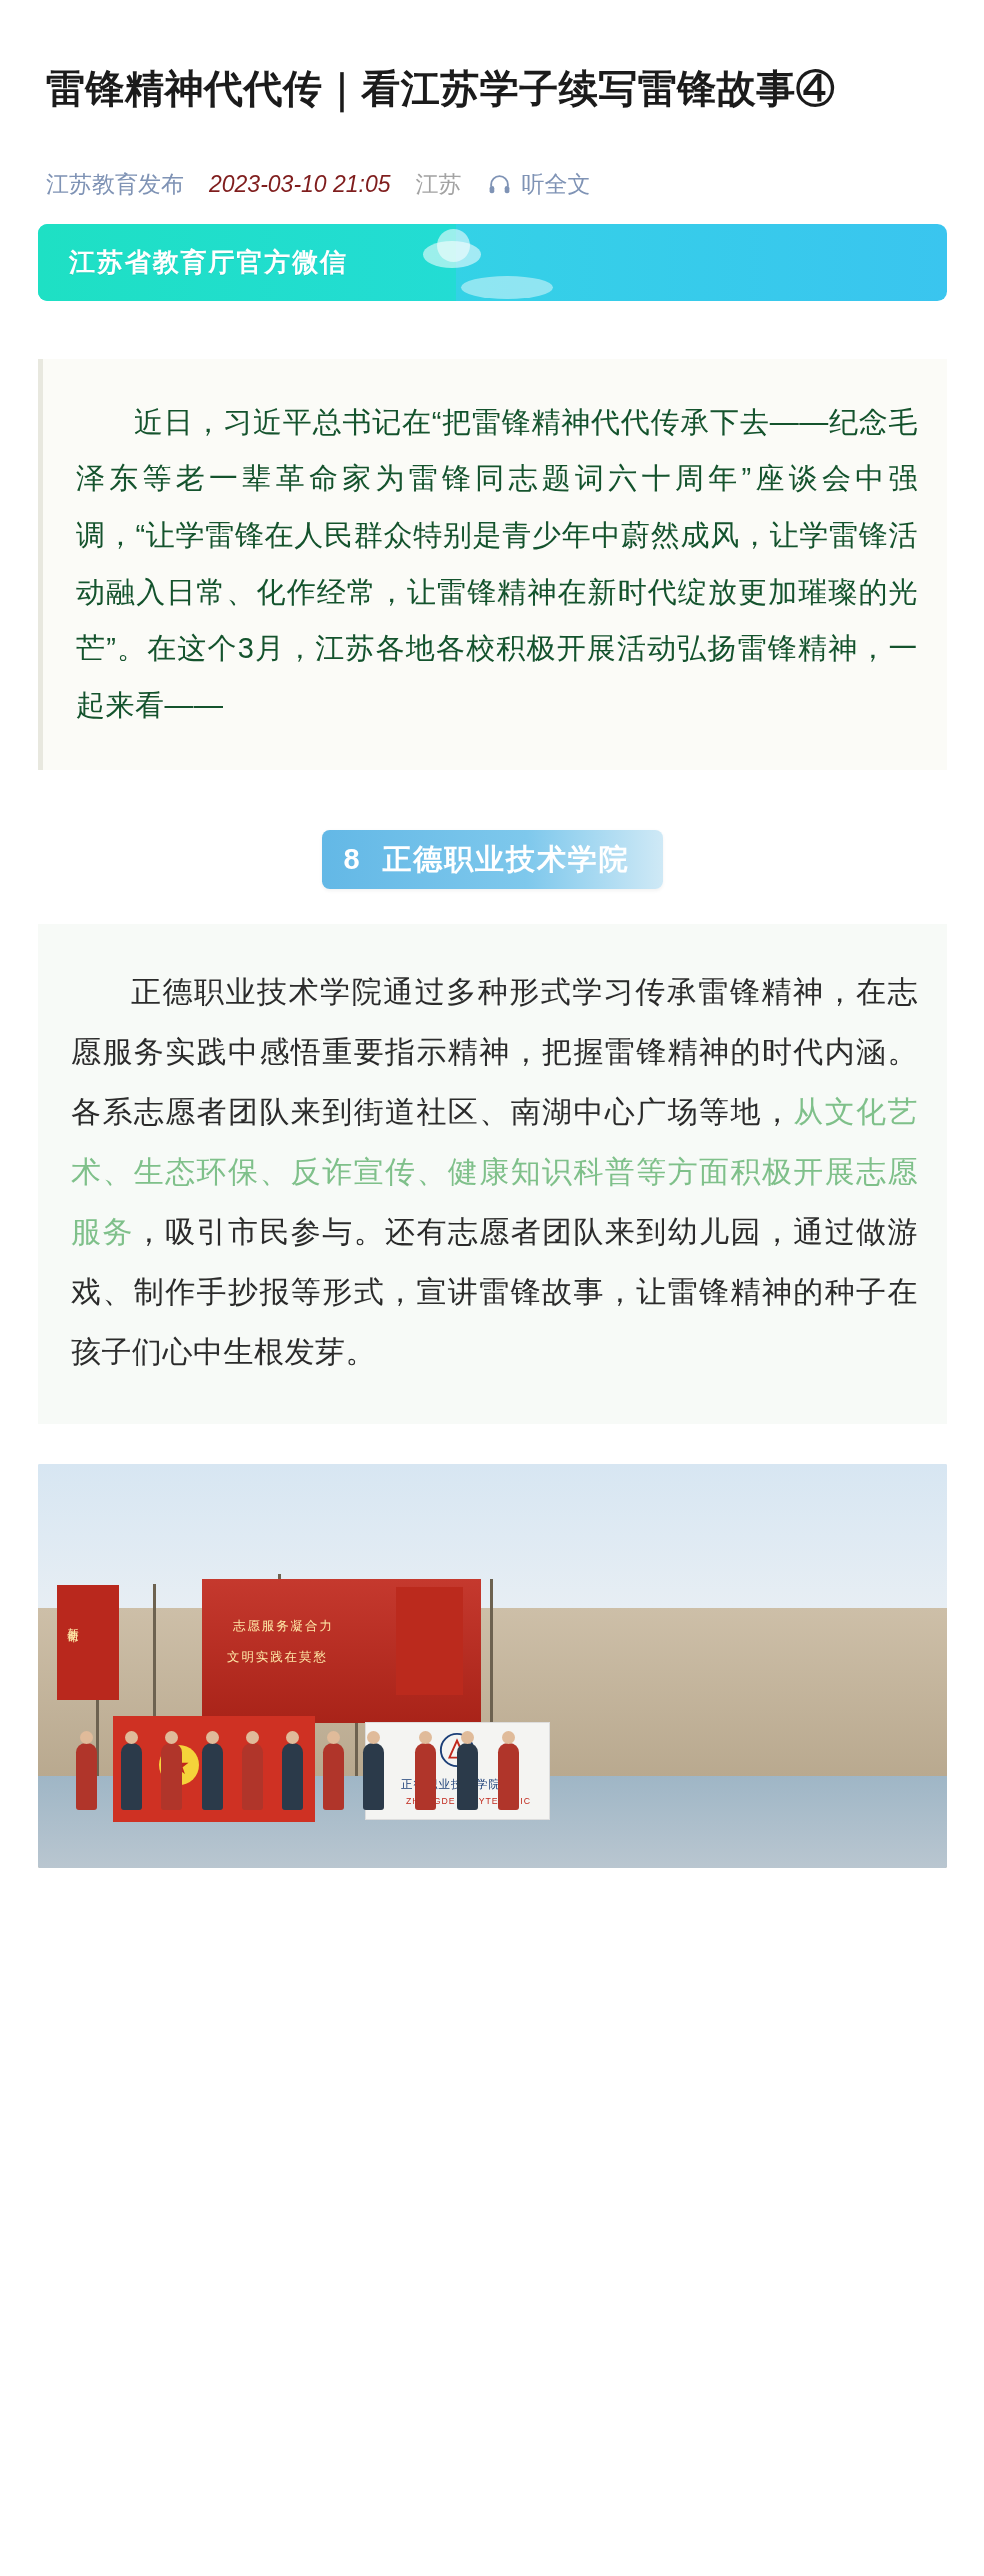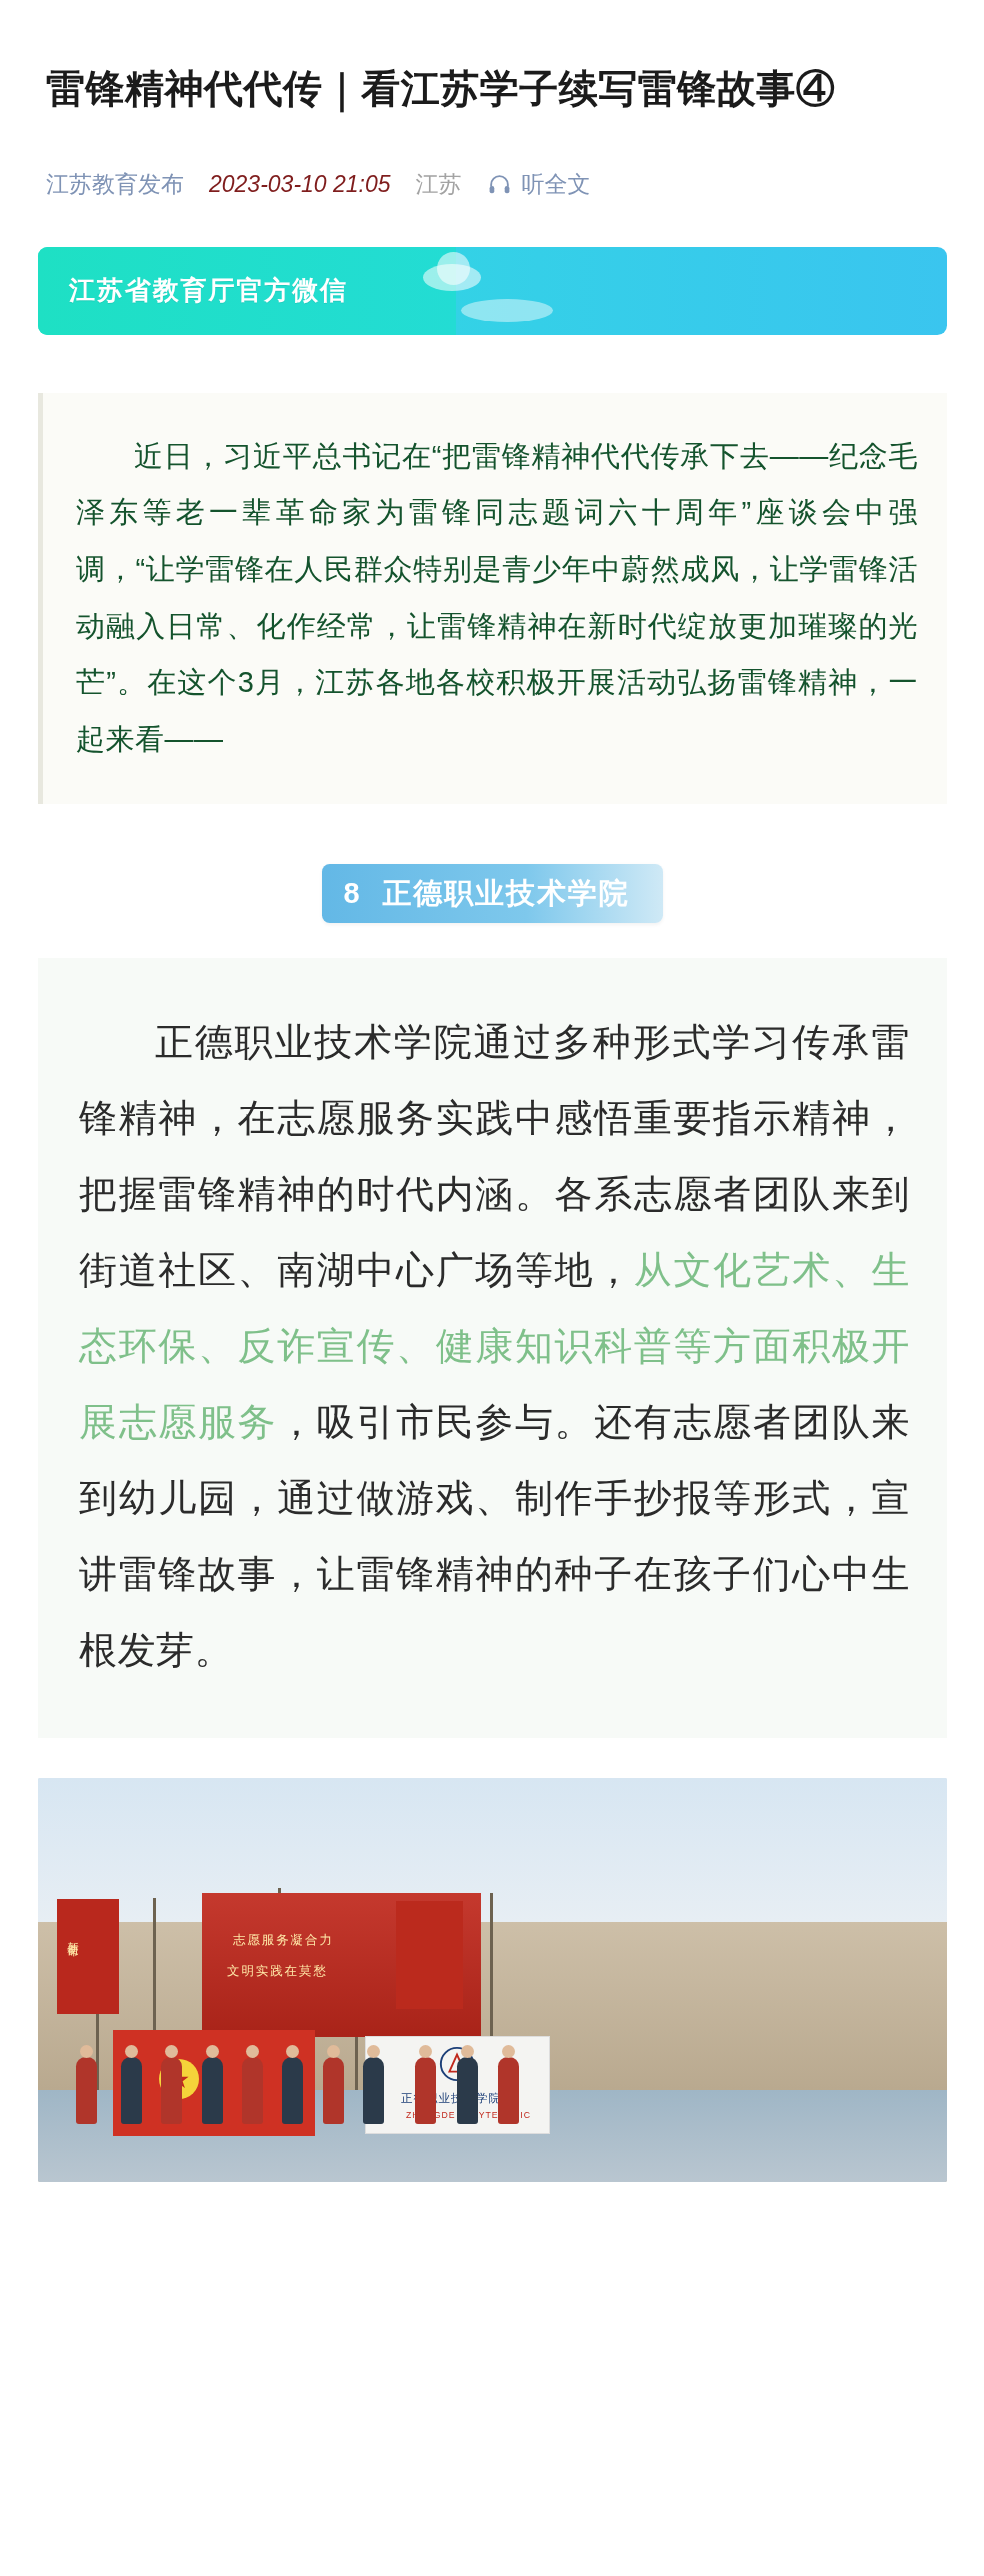--- a/index.html
+++ b/index.html
@@ -59,8 +59,8 @@
 
   
   .banner-wrap {
-    margin: 47px 38px 0 38px;
-    height: 88px;
+    margin: 24px 38px 0 38px;
+    height: 77px;
     border-radius: 9.6px;
     background: linear-gradient(90deg,#20e3d0 0%, #2fd9e0 25%, #35cfe8 55%, #3ac5ef 100%);
     position: relative;

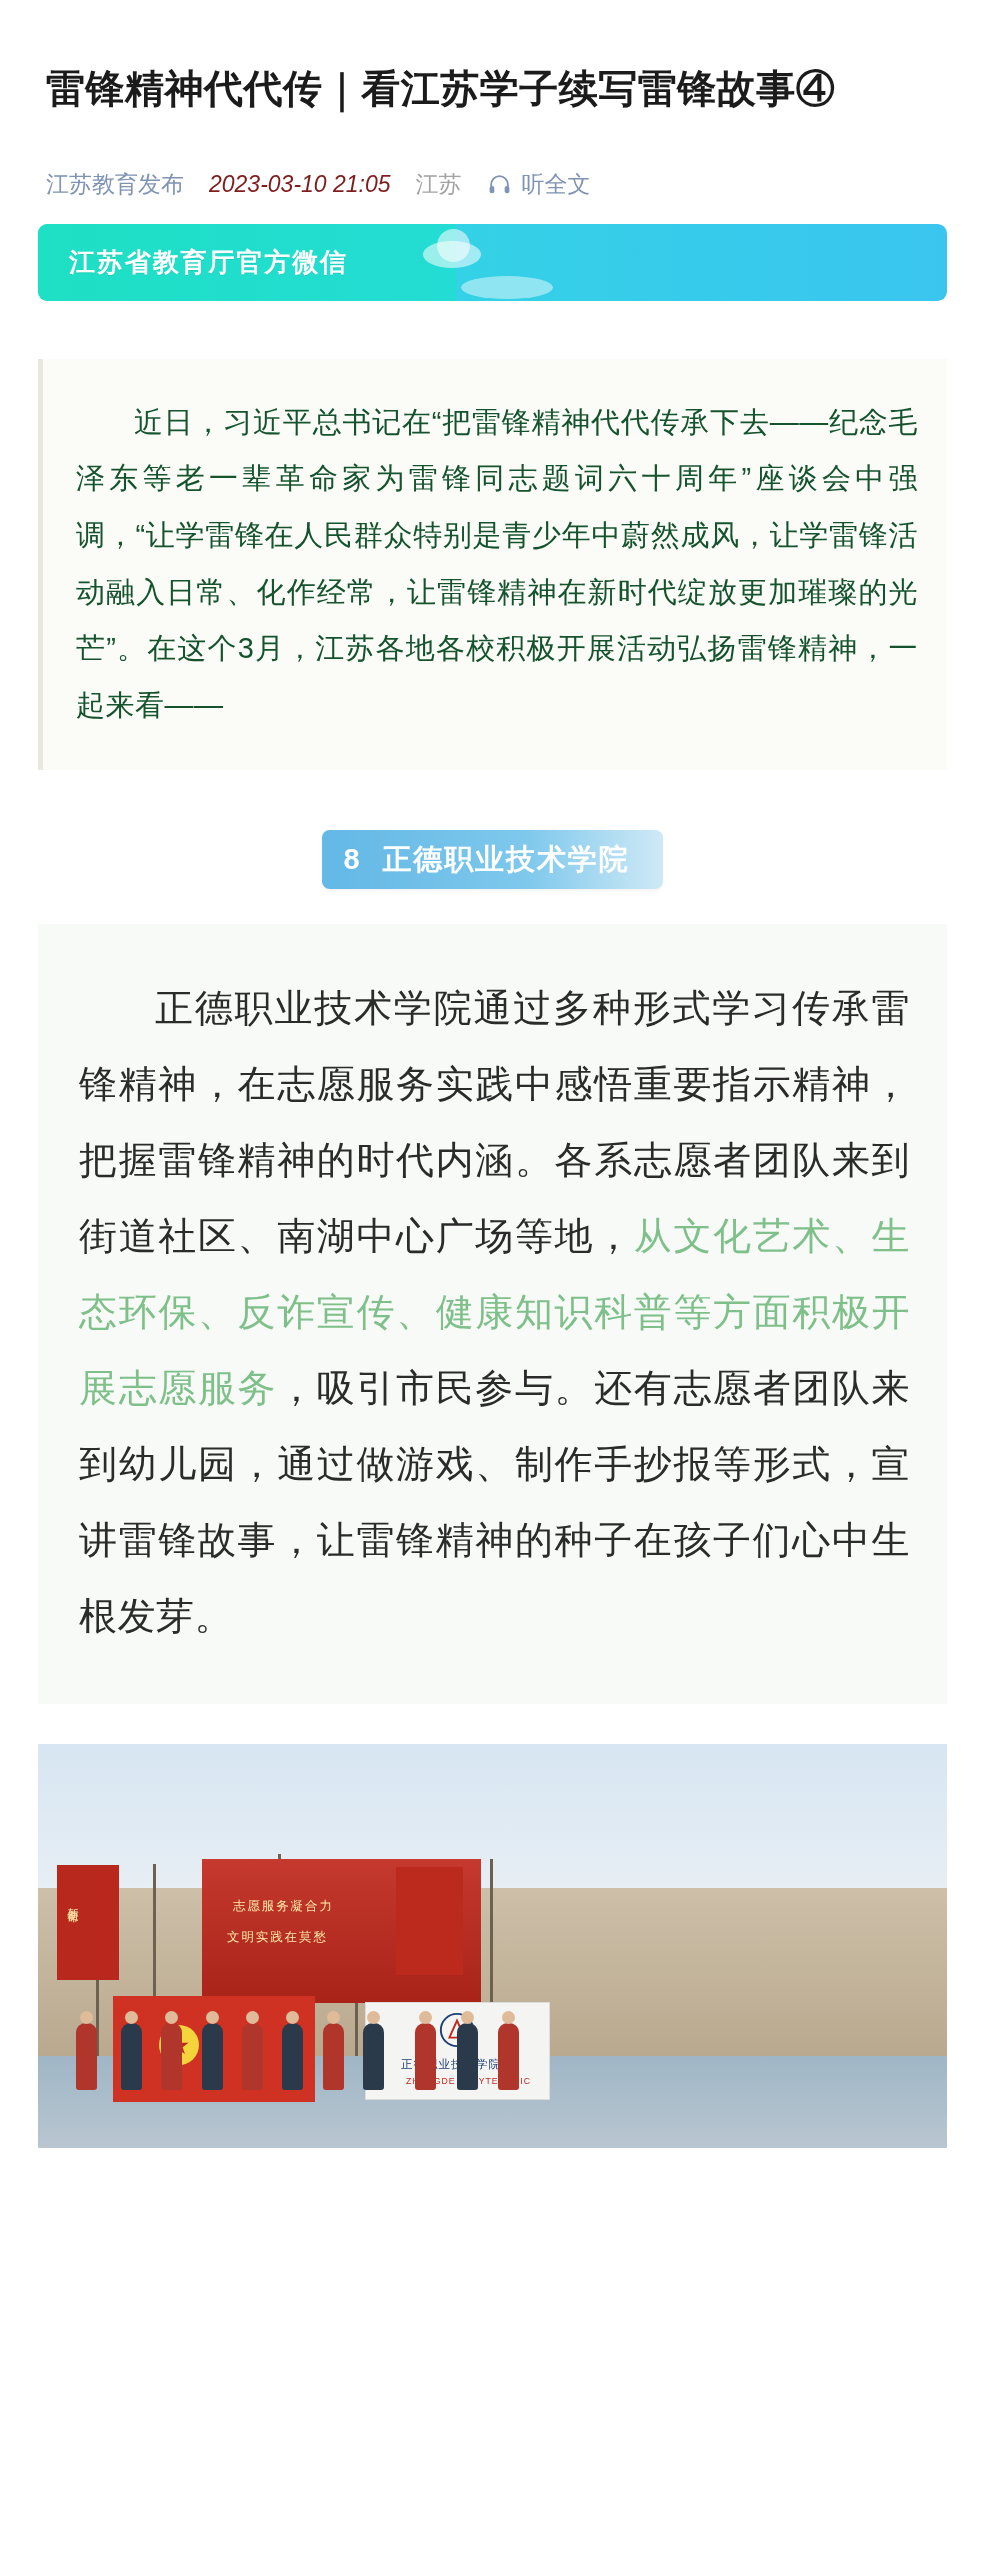--- a/index.html
+++ b/index.html
@@ -156,8 +156,8 @@
     padding: 38px 29px 42px 33px;
   }
   .body-block p {
-    margin: 8px;
-    font-size: 38px;
+    margin: 0;
+    font-size: 30px;
     line-height: 2.0;
     color: #2b2b2b;
     text-indent: 2em;

